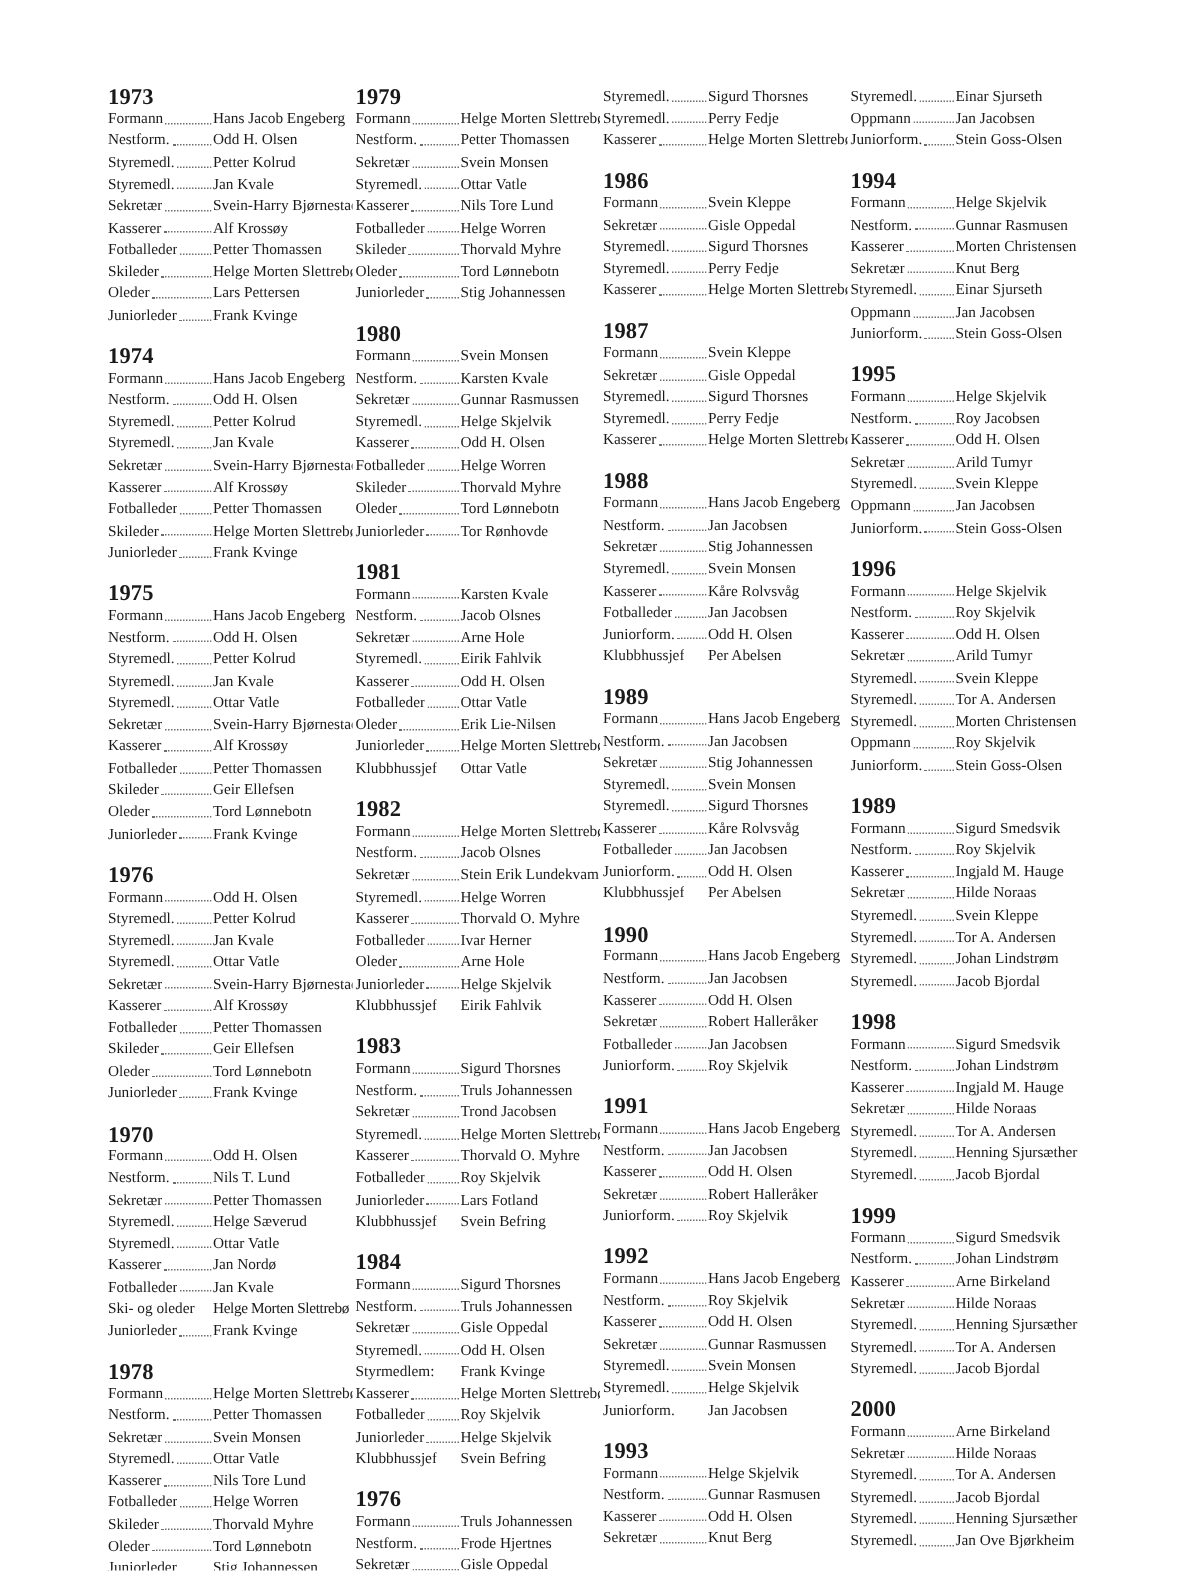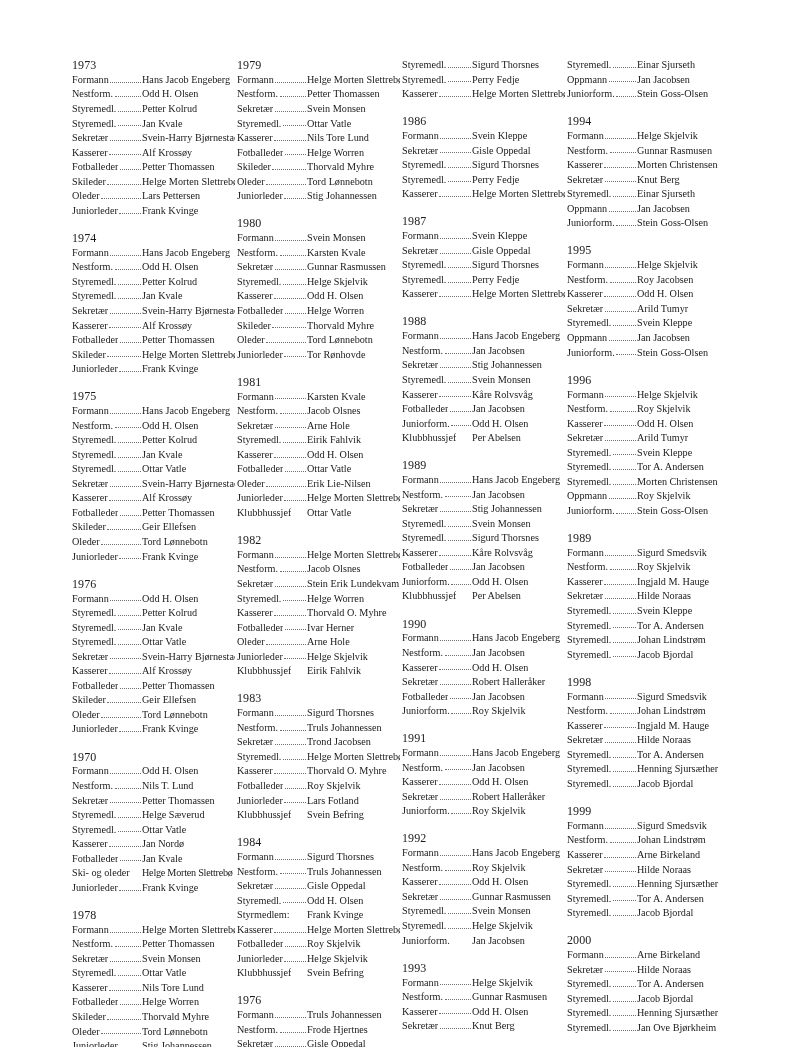--- a/index.html
+++ b/index.html
@@ -41,8 +41,8 @@
     margin-bottom: 12.5px;
   }
   .year-heading {
-    font-weight: normal;
-    font-size: 12px;
+    font-weight: bold;
+    font-size: 15px;
     line-height: 14.4px;
     letter-spacing: 0.1px;
     margin-bottom: 0.5px;

